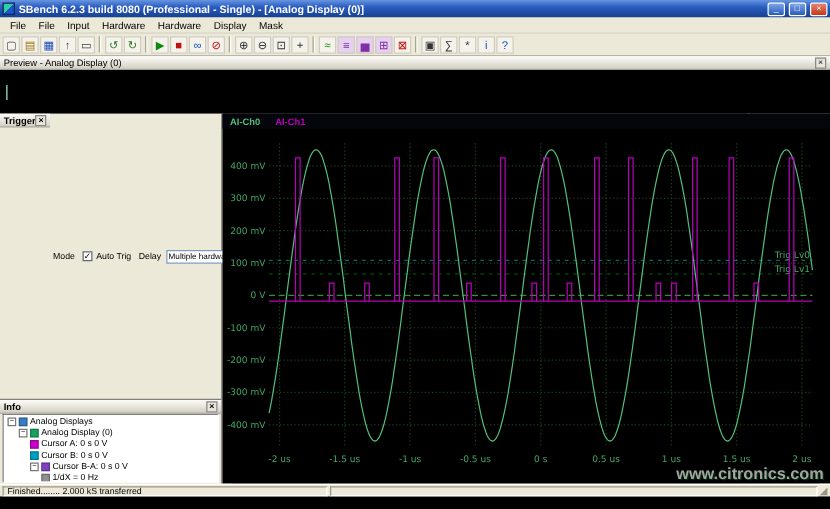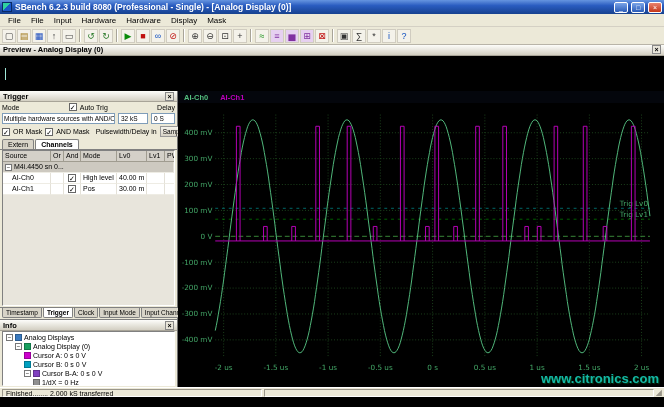--- a/index.html
+++ b/index.html
@@ -33,7 +33,7 @@
   
   .preview-caption{position:absolute;top:45px;height:11px;left:0;right:0;
     background:linear-gradient(180deg,#fdfdfa,#d3cfc2);border-bottom:1px solid #a8a498;
-    display:flex;align-items:flex-start;padding:0 3px;font-weight:bold;font-size:7.5px;}
+    display:flex;align-items:flex-end;padding:0 3px;font-weight:normal;font-size:7.5px;}
   .cap-x{margin-left:auto;width:9px;height:9px;border:1px solid #888;background:#e8e5da;
     line-height:7px;text-align:center;font-size:7px;flex:none;}
   .preview-canvas{position:absolute;top:56px;height:35px;left:0;right:0;background:#000;}

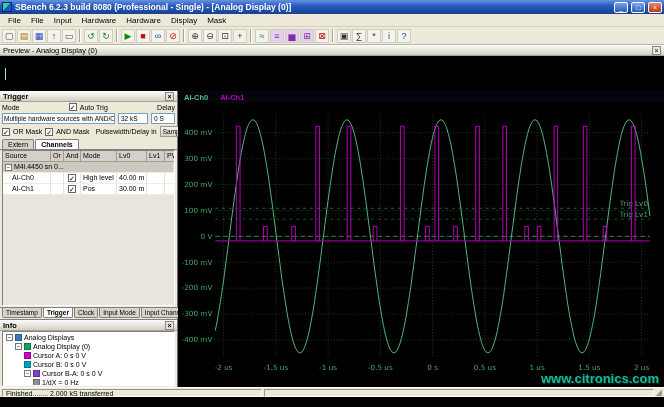--- a/index.html
+++ b/index.html
@@ -44,7 +44,7 @@
     flex-direction:column;border-right:1px solid #707070;background:#ece9d8;}
   .caption{height:11px;background:linear-gradient(180deg,#fdfdfa,#d3cfc2);border-bottom:1px solid #a8a498;
     display:flex;align-items:center;padding:0 3px;font-weight:bold;font-size:7.5px;flex:none;}
-  .trigger-panel{flex:1;display:flex;flex-direction:column;min-height:0;justify-content:flex-end;}
+  .trigger-panel{flex:1;display:flex;flex-direction:row;min-height:0;}
   .ctl{padding:1px 2px;display:flex;align-items:center;gap:3px;font-size:7px;flex:none;}
   .lbl{white-space:nowrap;}
   .sp{flex:1;}

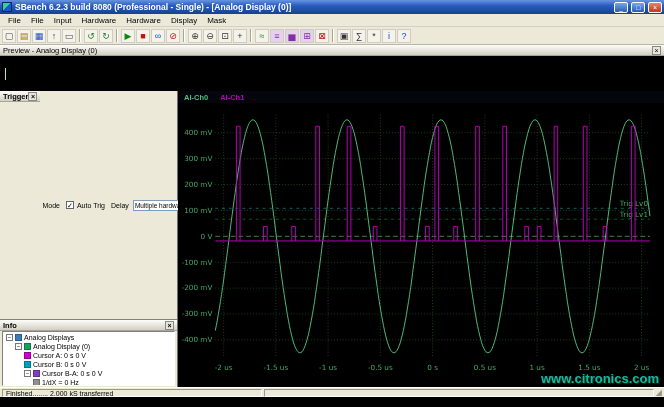--- a/index.html
+++ b/index.html
@@ -99,7 +99,7 @@
   .chart-svg text{font-family:"DejaVu Sans","Liberation Sans",sans-serif;font-size:7.5px;fill:#43a767;}
   .chart-svg .grid{stroke:#1d441d;stroke-dasharray:1,2;}
   .chart-svg .zero{stroke:#3a8a3a;stroke-dasharray:5,3;}
-  .watermark{position:absolute;right:5px;bottom:1px;color:#14b8a6;font-size:13px;font-weight:bold;
+  .watermark{position:absolute;right:5px;bottom:1px;color:#a3a3a3;font-size:13px;font-weight:bold;
     text-shadow:1px 1px 1px #023a12;}
 </style>
 </head>

